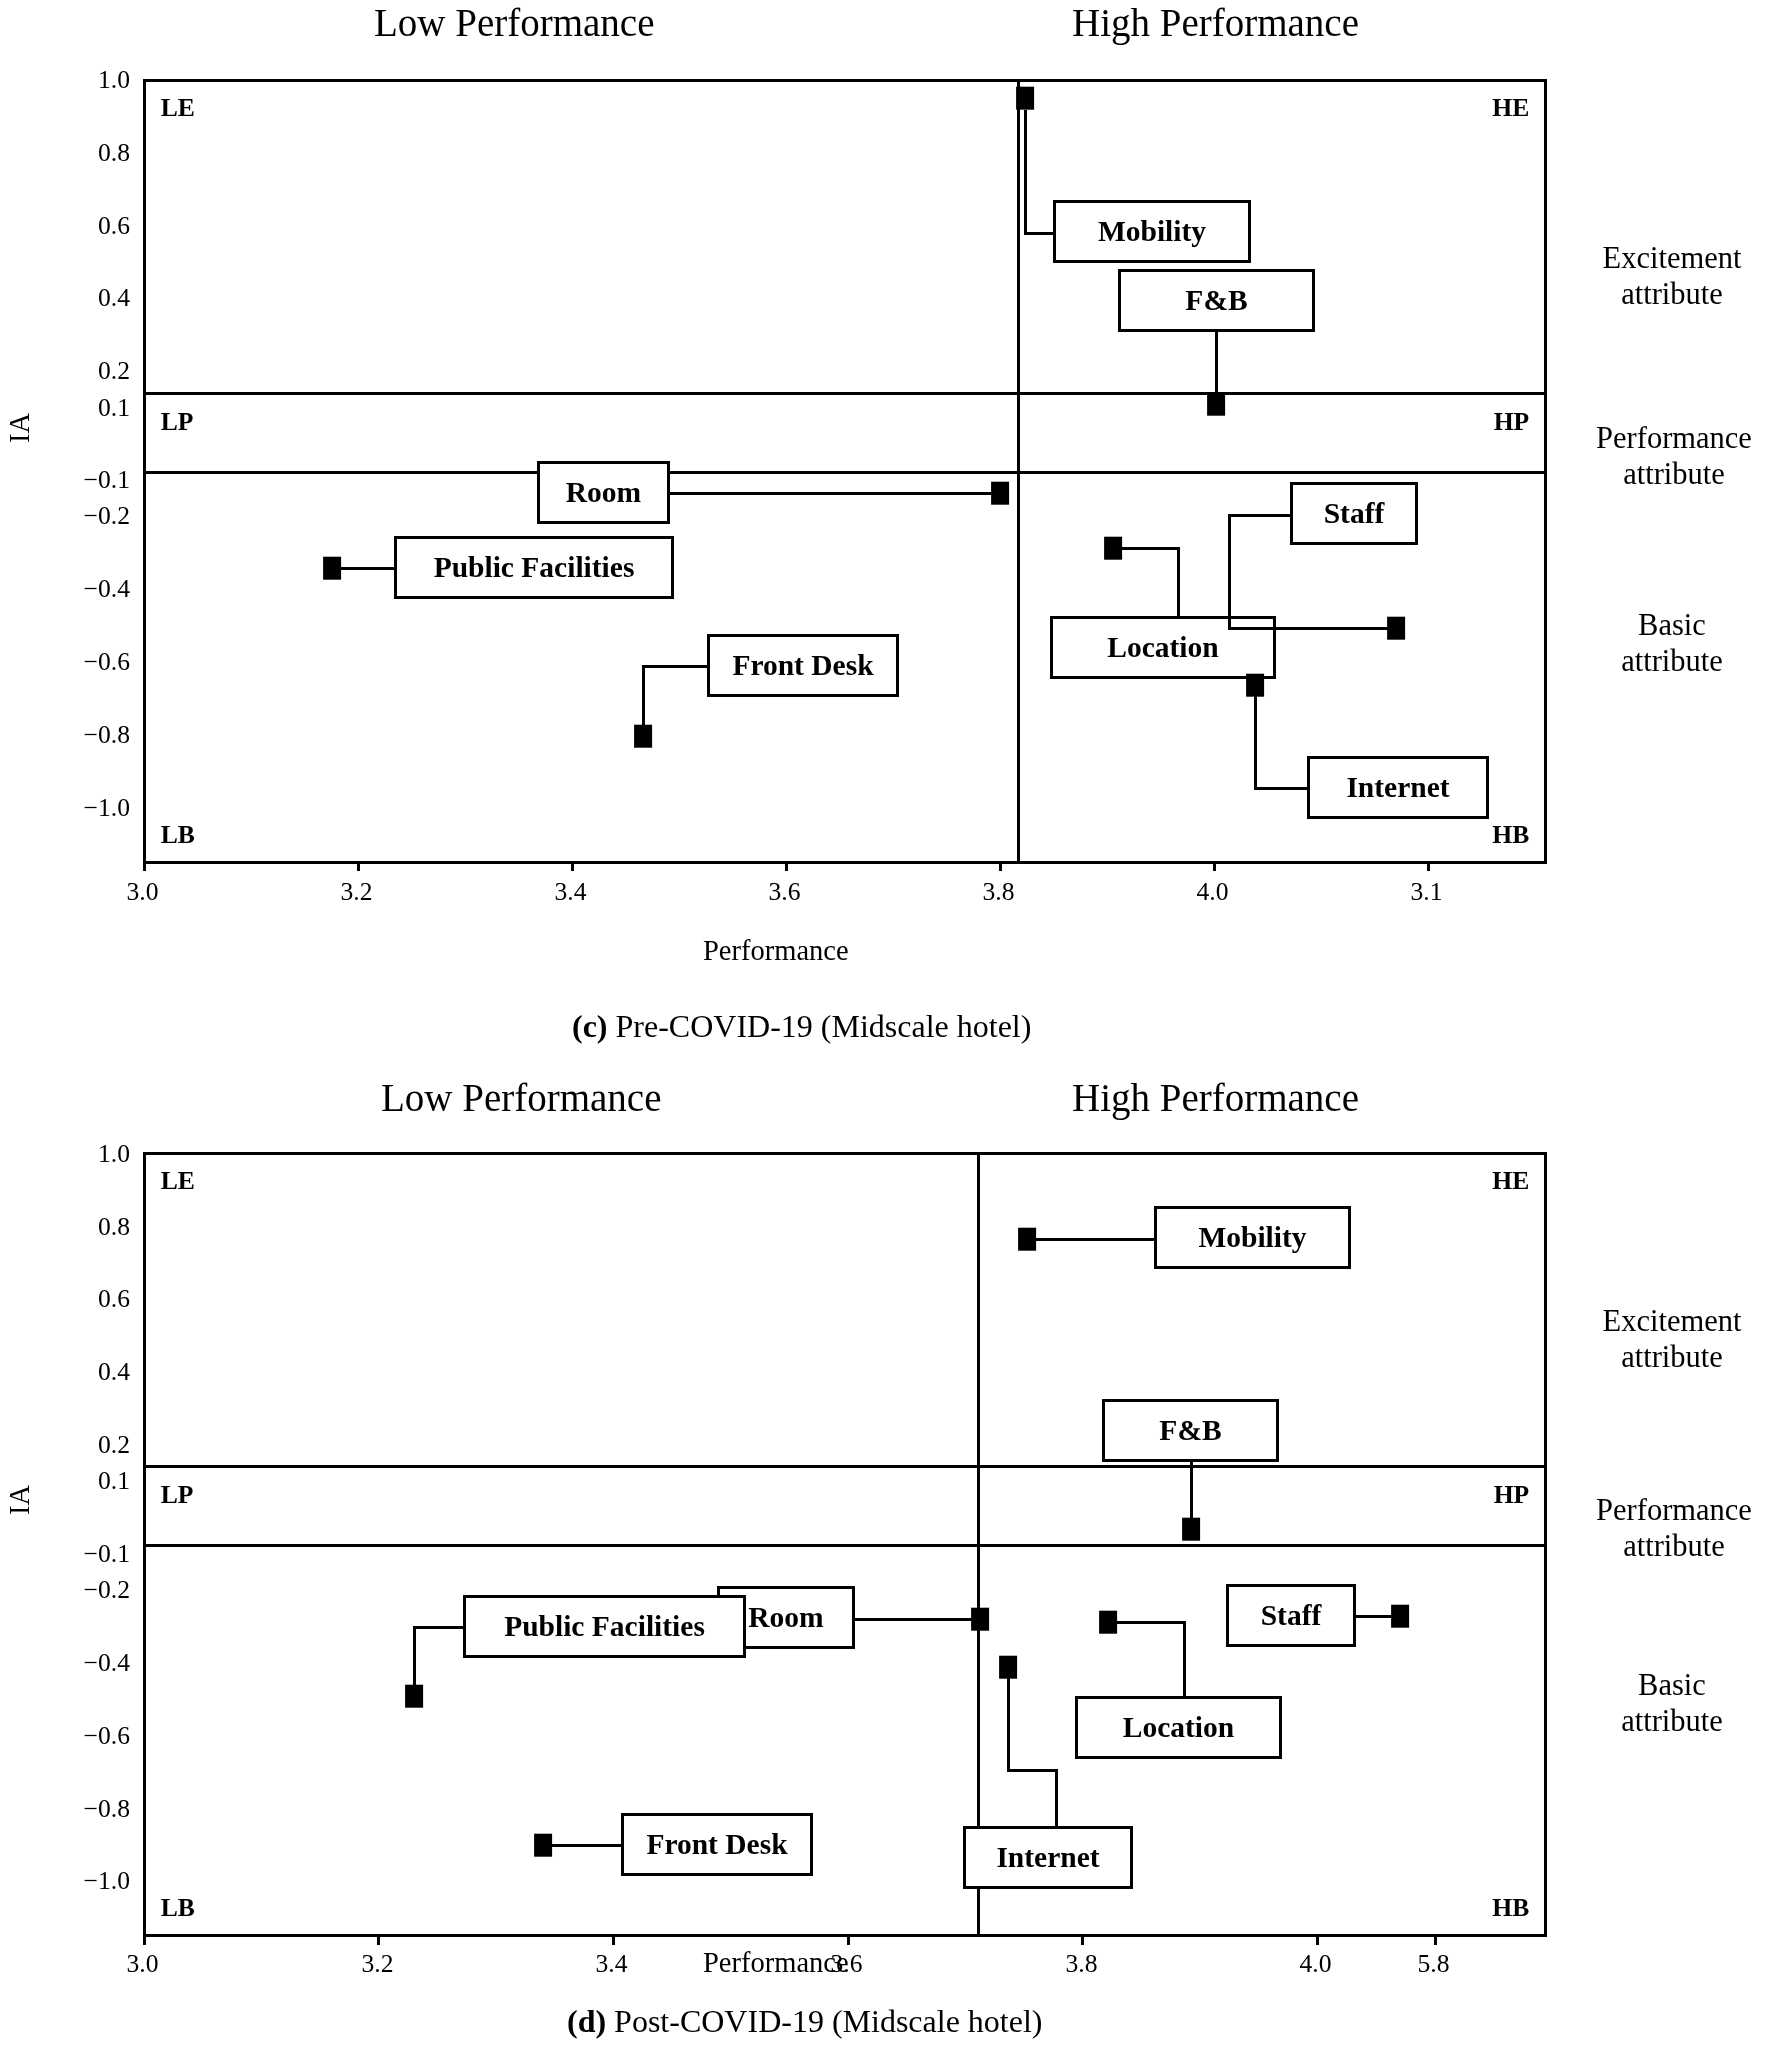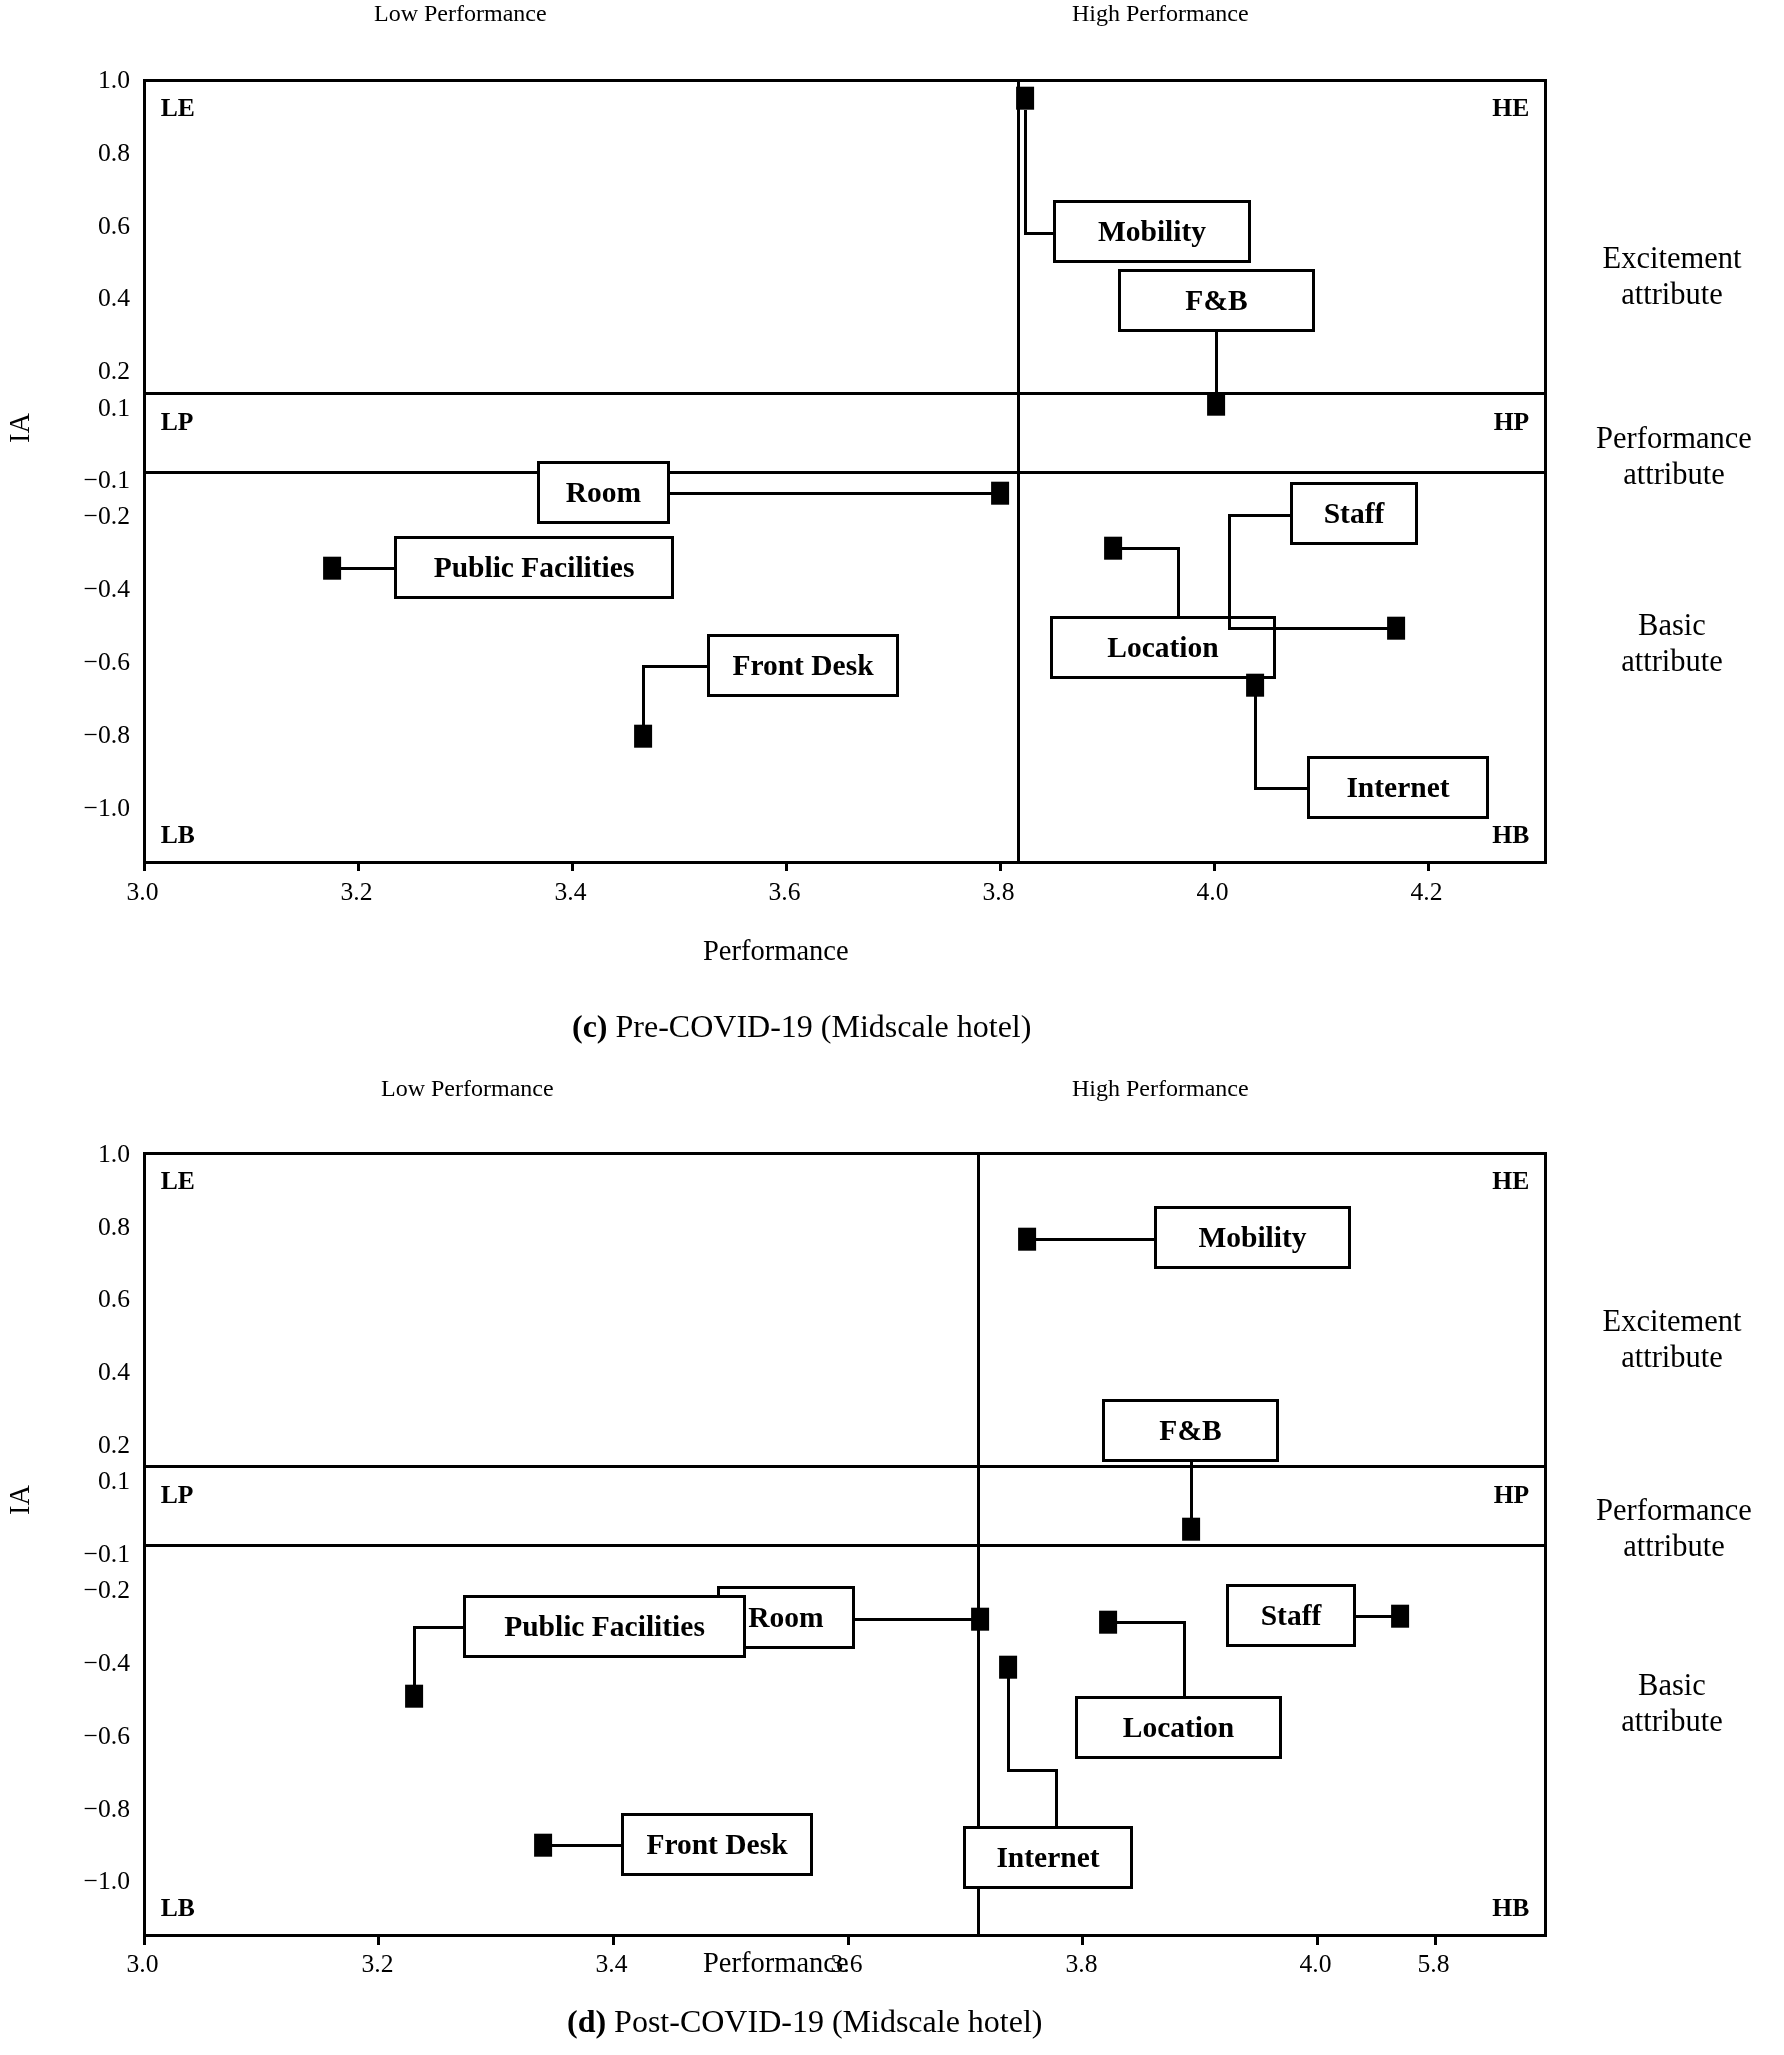--- a/index.html
+++ b/index.html
@@ -8,7 +8,7 @@
 
   
   .txt{position:absolute;white-space:nowrap;}
-  .hdr{font-size:24px;}
+  .hdr{font-size:39px;}
   .axlabel{font-size:28.5px;}
   .tick{font-size:25.6px;}
   .corner{font-weight:bold;font-size:25.6px;}

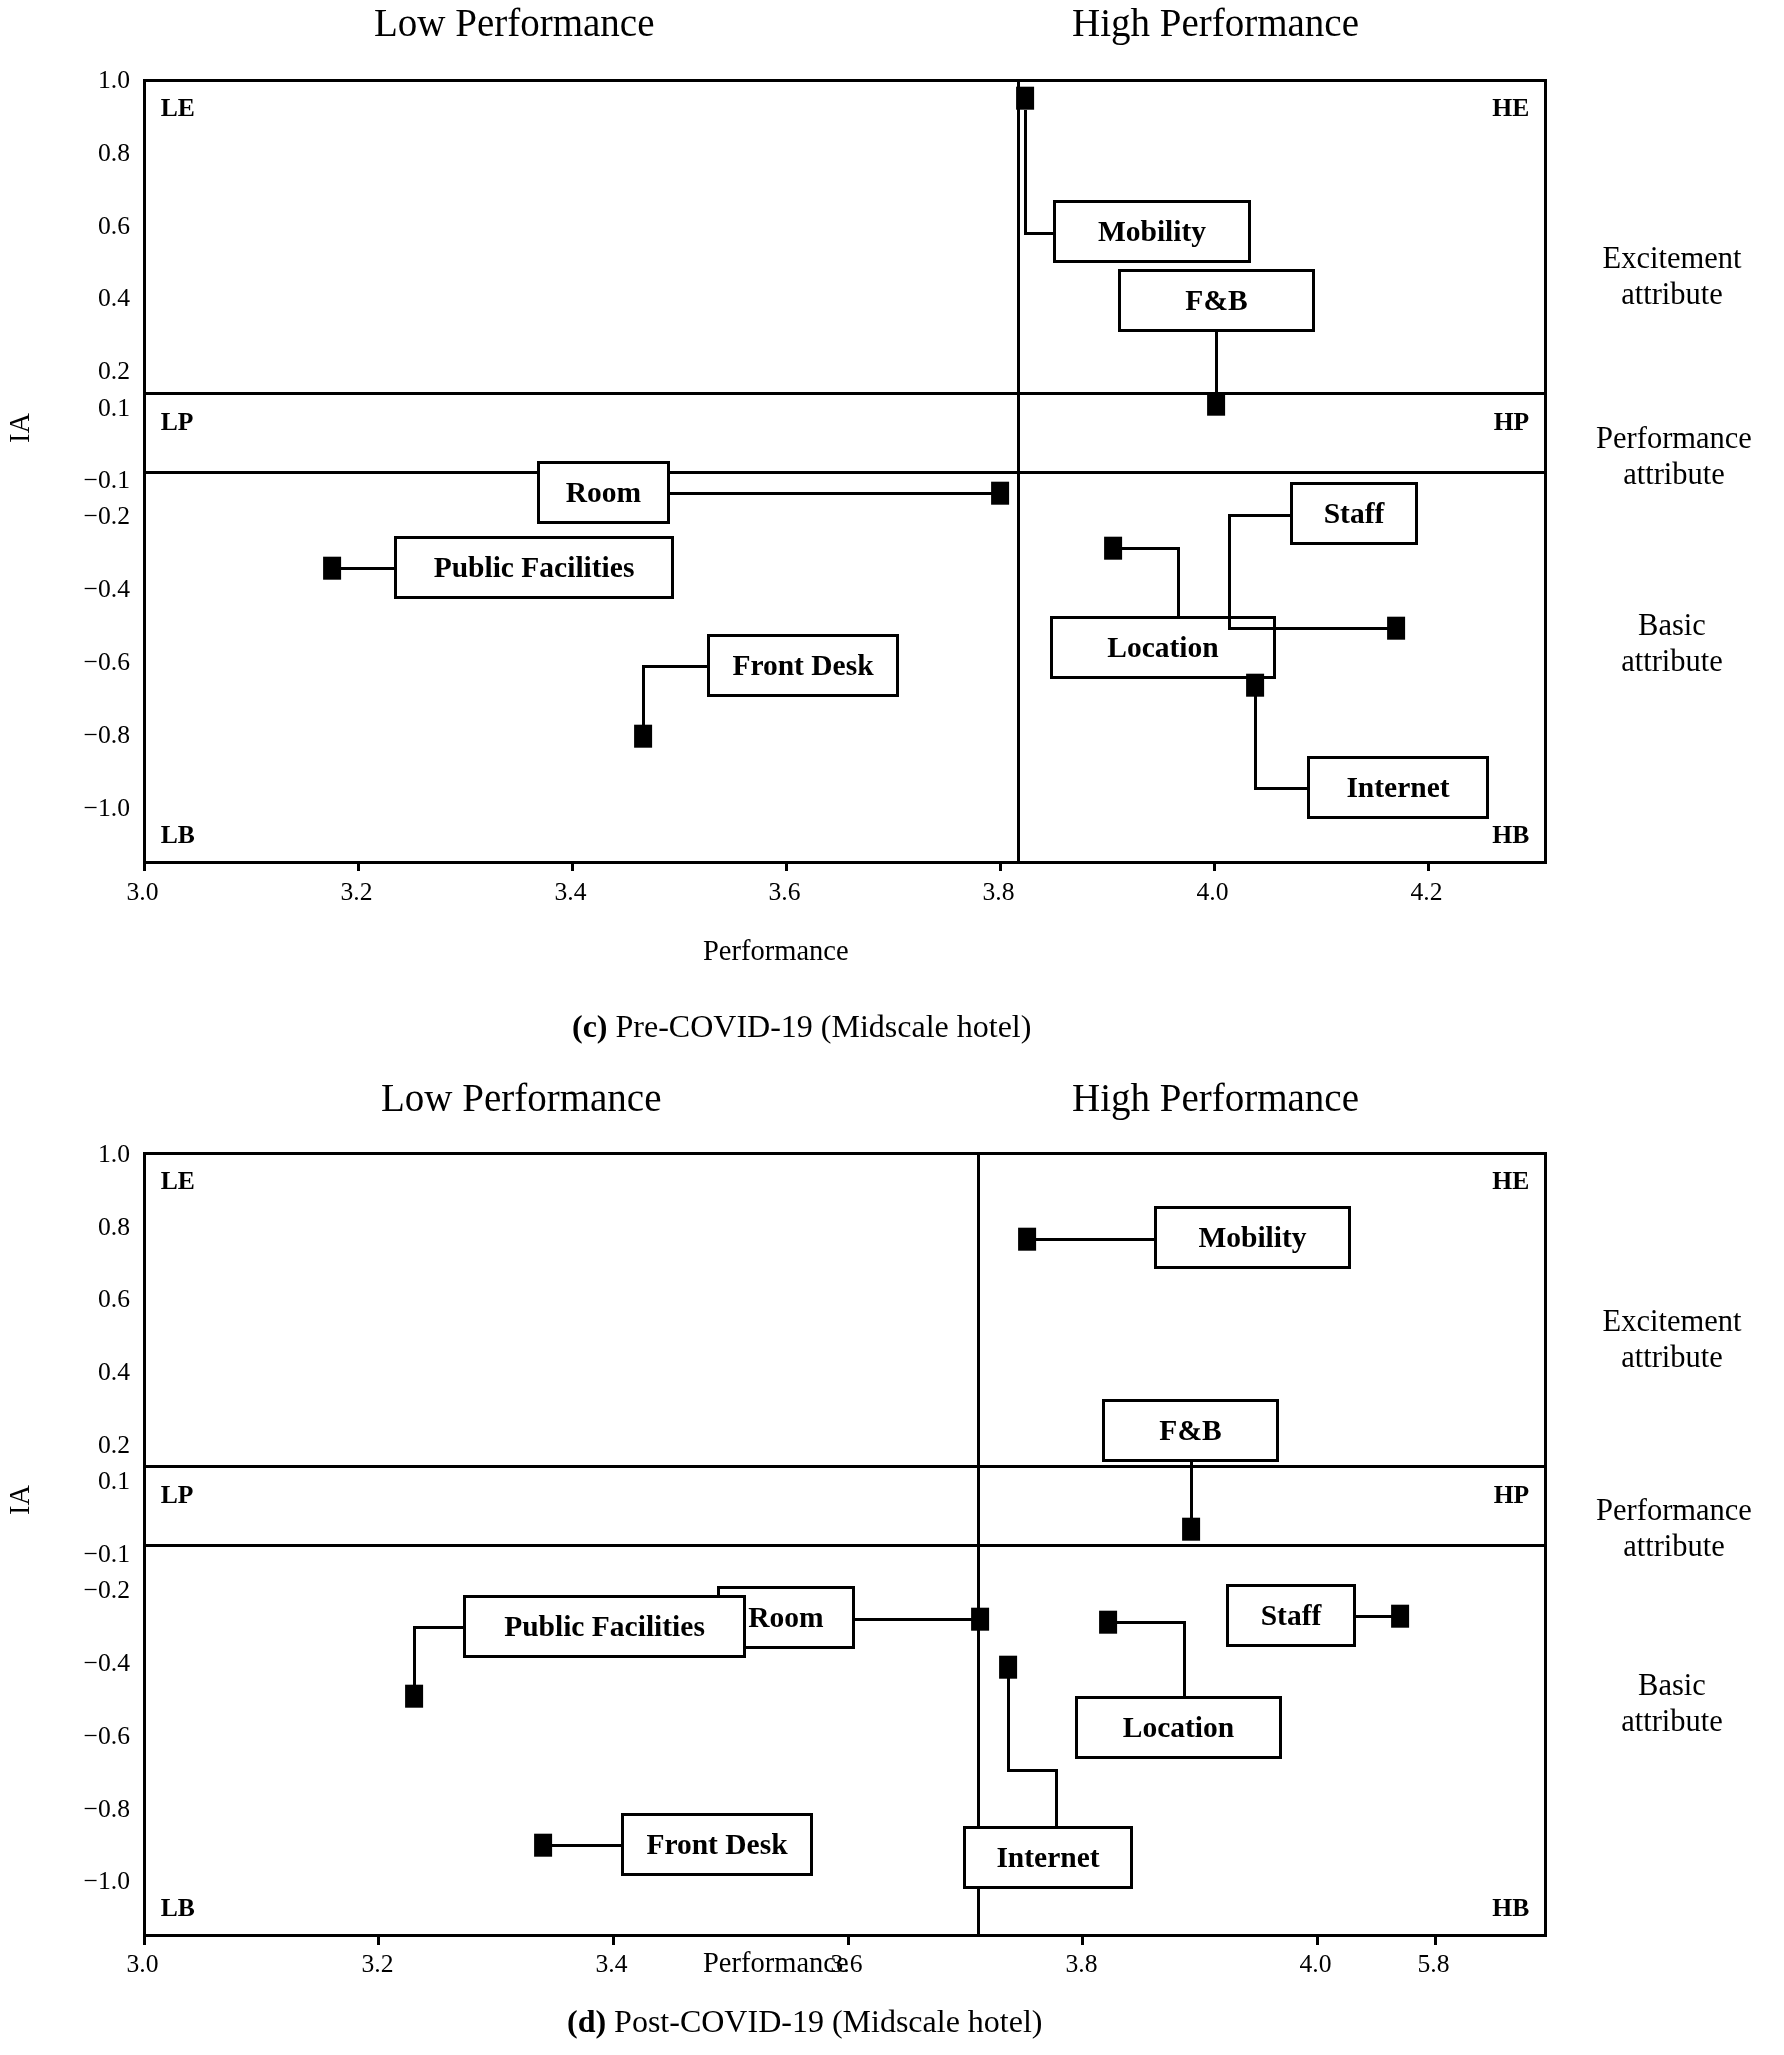--- a/index.html
+++ b/index.html
@@ -125,7 +125,7 @@
     <div class="txt tick" style="left:755px;top:877px;width:59px;text-align:center;">3.6</div>
     <div class="txt tick" style="left:969px;top:877px;width:59px;text-align:center;">3.8</div>
     <div class="txt tick" style="left:1183px;top:877px;width:59px;text-align:center;">4.0</div>
-    <div class="txt tick" style="left:1397px;top:877px;width:59px;text-align:center;">4.2</div>
+    <div class="txt tick" style="left:1397px;top:877px;width:59px;text-align:center;">3.1</div>
 
     <div class="txt axlabel" style="left:703px;top:935px;">Performance</div>
 

